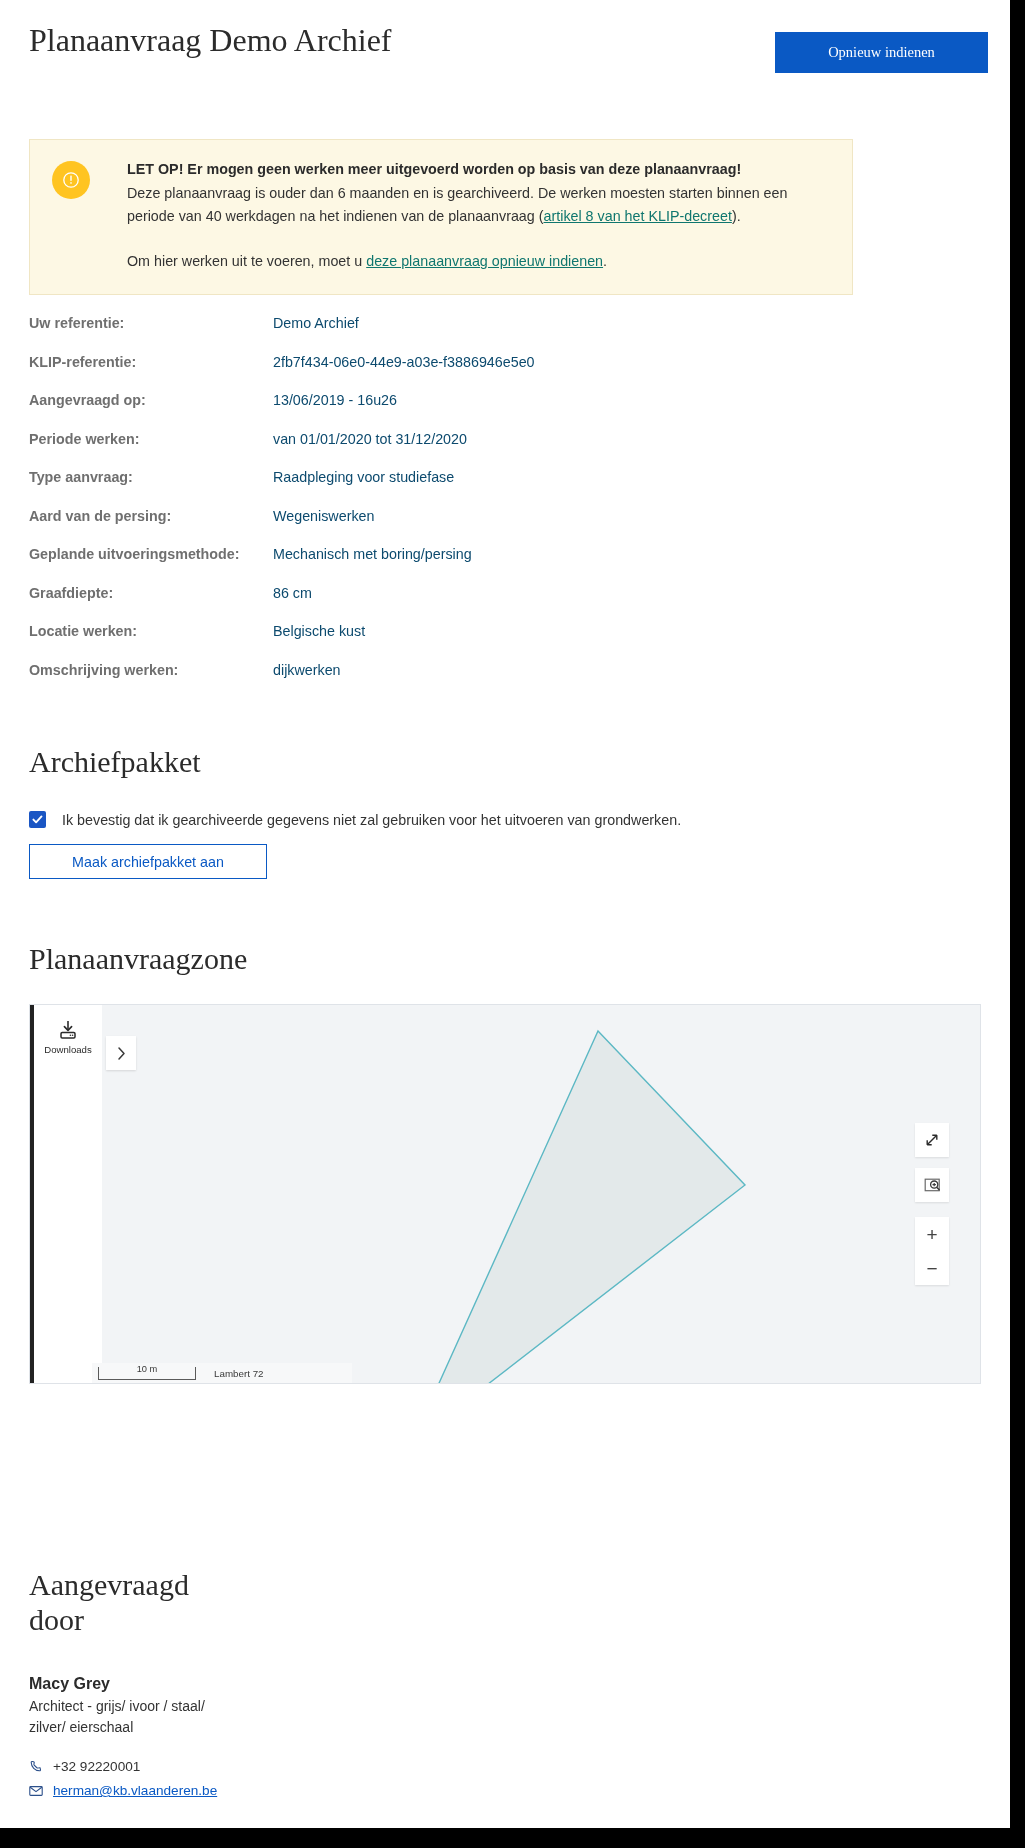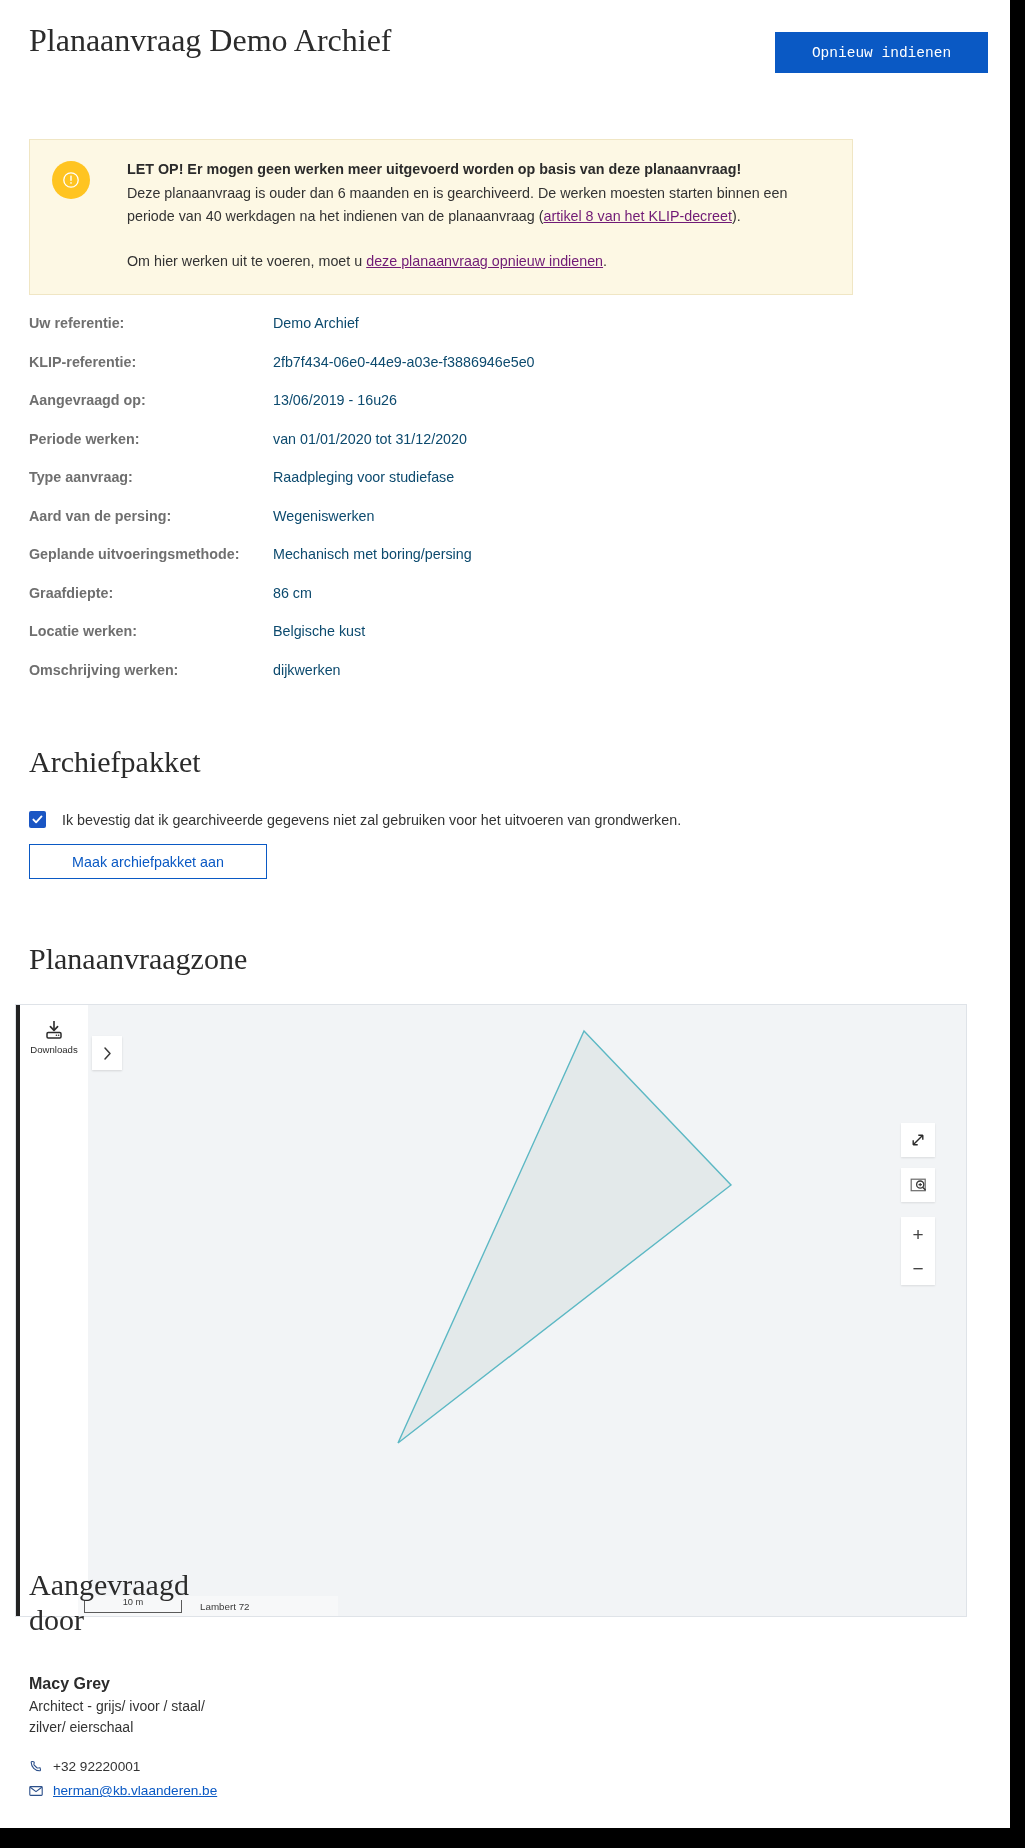--- a/index.html
+++ b/index.html
@@ -43,7 +43,7 @@
     border:none;
     color:#ffffff;
     font-size:14.5px;
-    font-family:Liberation Mono, monospace;
+    font-family:Liberation Serif, serif;
     cursor:pointer;
     display:flex;align-items:center;justify-content:center;
     padding:0;

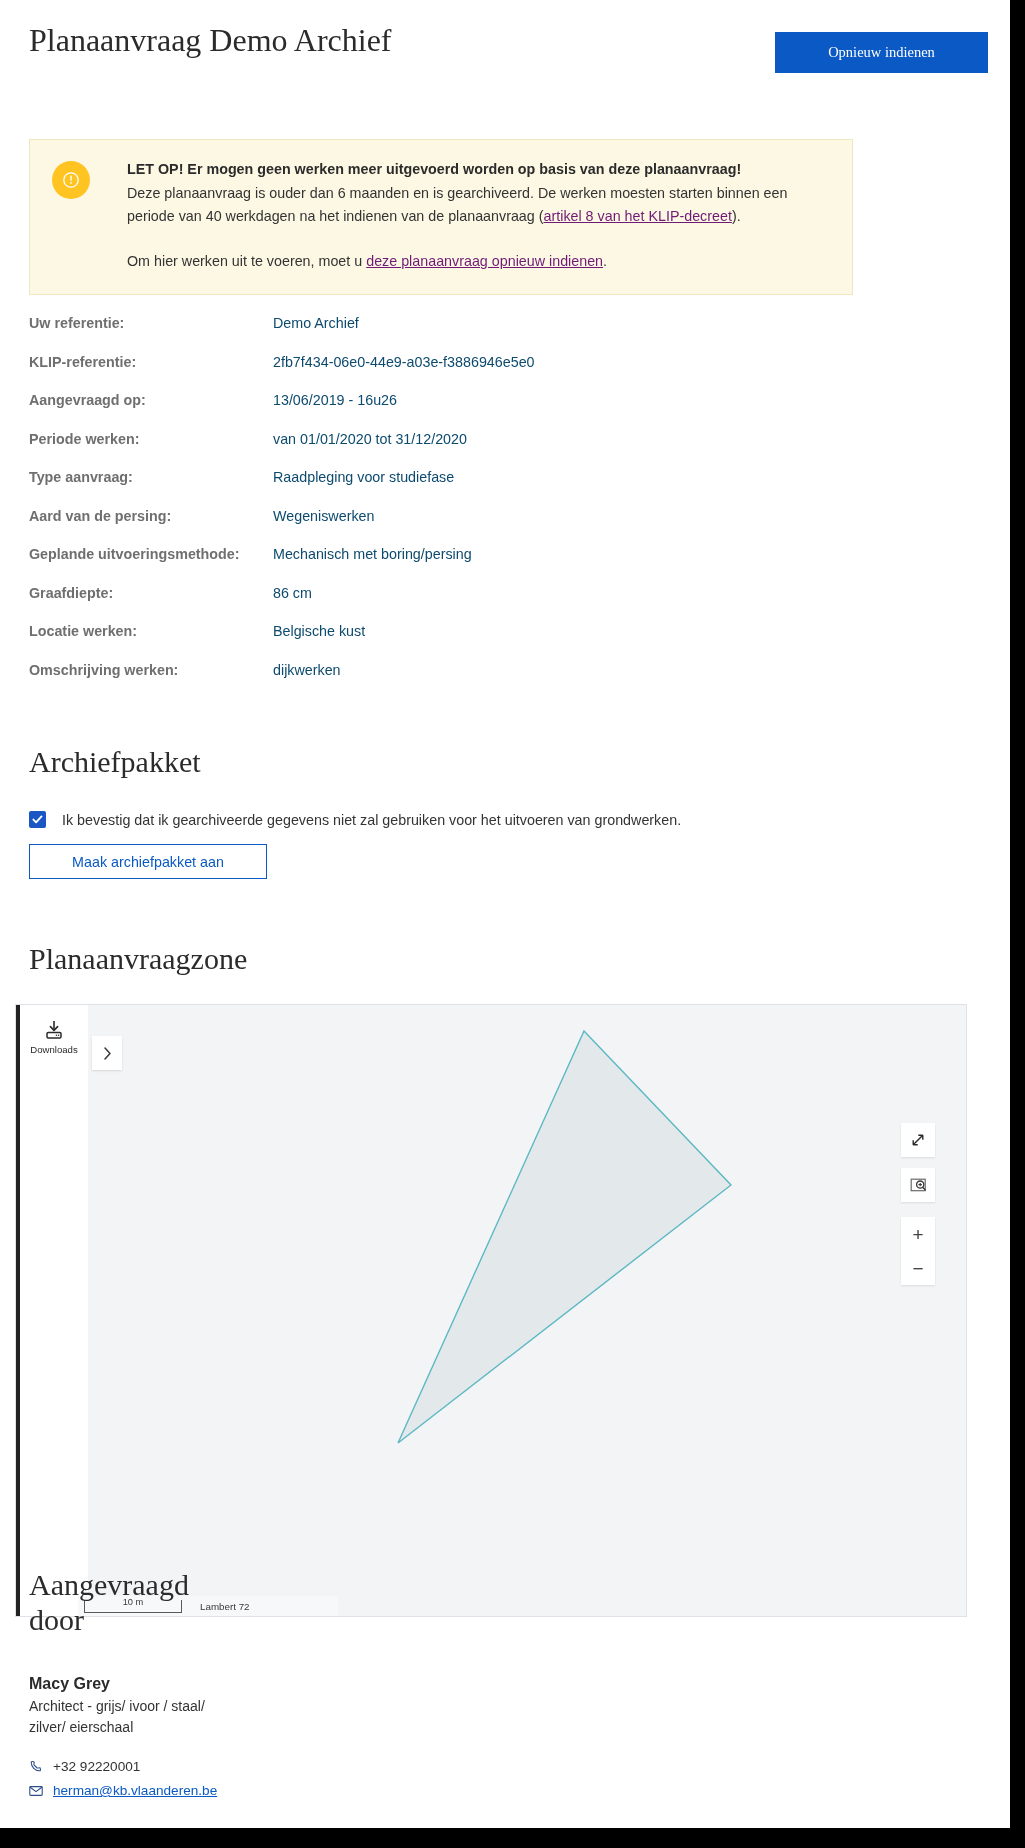--- a/index.html
+++ b/index.html
@@ -80,7 +80,7 @@
   }
   .alert-p{margin:0;}
   .alert-p2{margin:22px 0 0 0;}
-  a.lnk{color:#701a75;text-decoration:underline;}
+  a.lnk{color:#0f766e;text-decoration:underline;}
 
   
   .details{

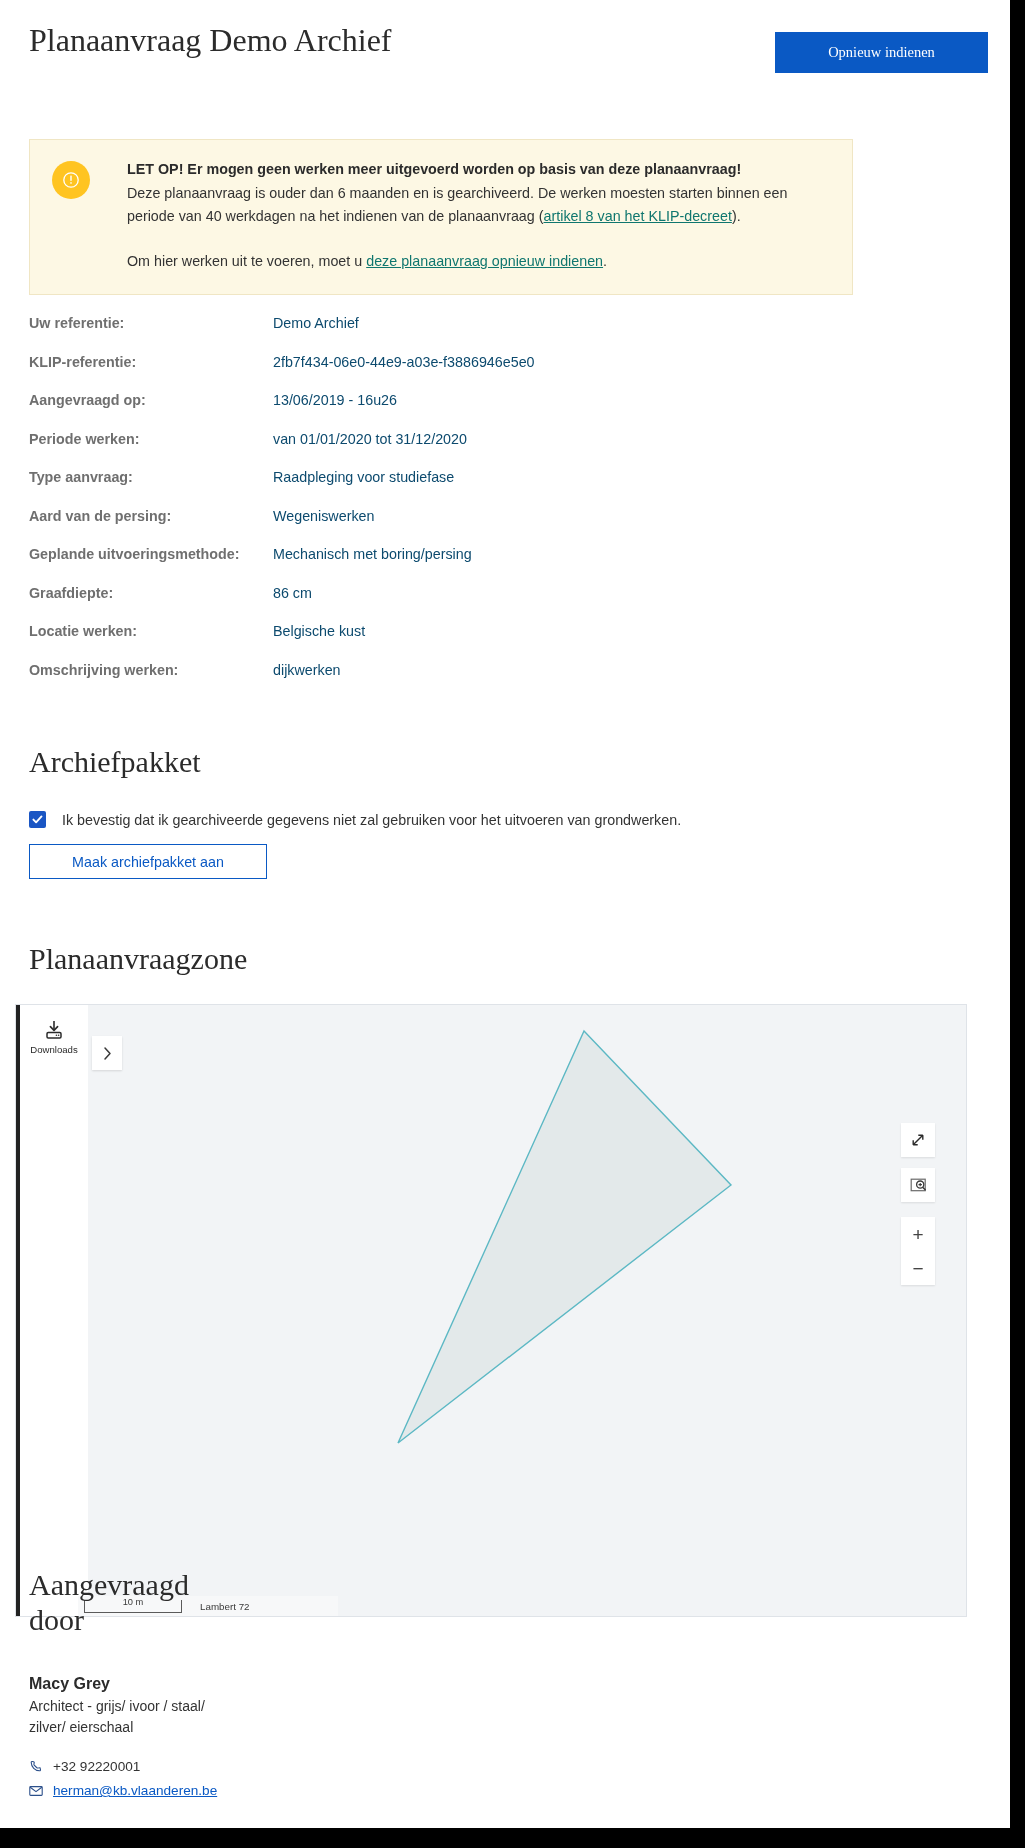--- a/index.html
+++ b/index.html
@@ -148,8 +148,8 @@
   
   .zone-h{position:absolute;left:29px;top:942px;}
   .map{
-    position:absolute;left:15px;top:1004px;
-    width:952px;height:613px;
+    position:absolute;left:29px;top:1004px;
+    width:952px;height:380px;
     background:#f2f4f6;
     border:1px solid #dfe3e8;
     box-sizing:border-box;

